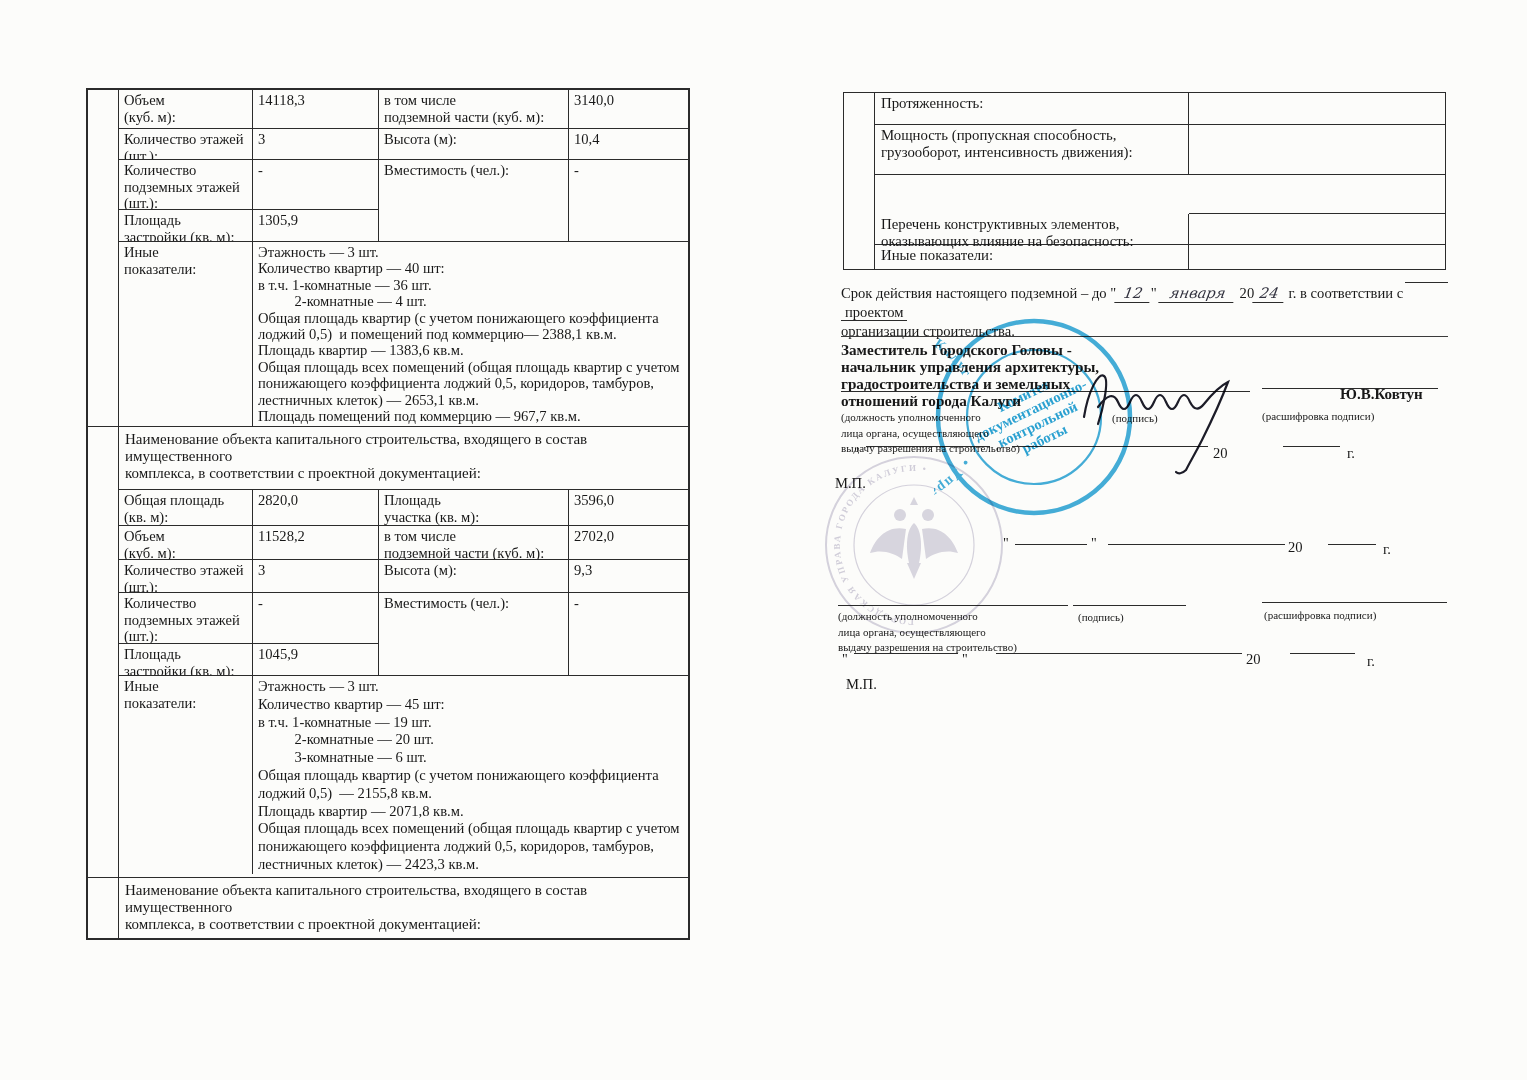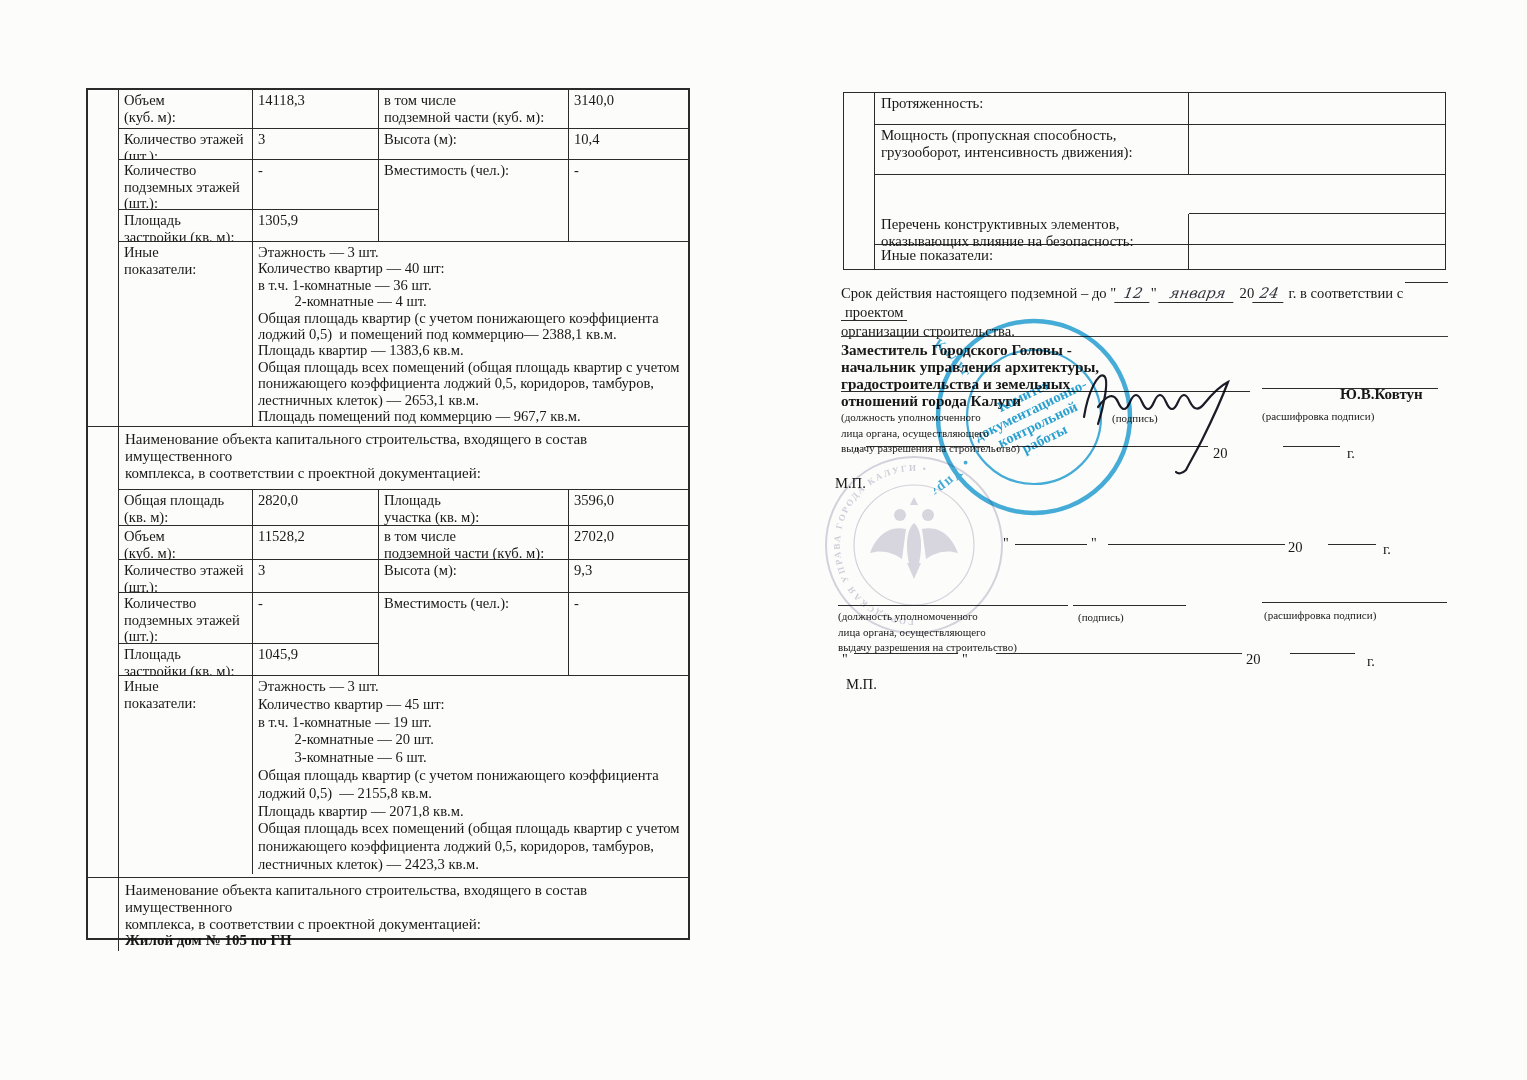--- a/index.html
+++ b/index.html
@@ -169,7 +169,6 @@
       <div class="naming last">
         <span class="pre">Наименование объекта капитального строительства, входящего в состав имущественного
 комплекса, в соответствии с проектной документацией:</span>
-        <div class="b">Жилой дом № 105 по ГП</div>
       </div>
     </div>
   </div>

